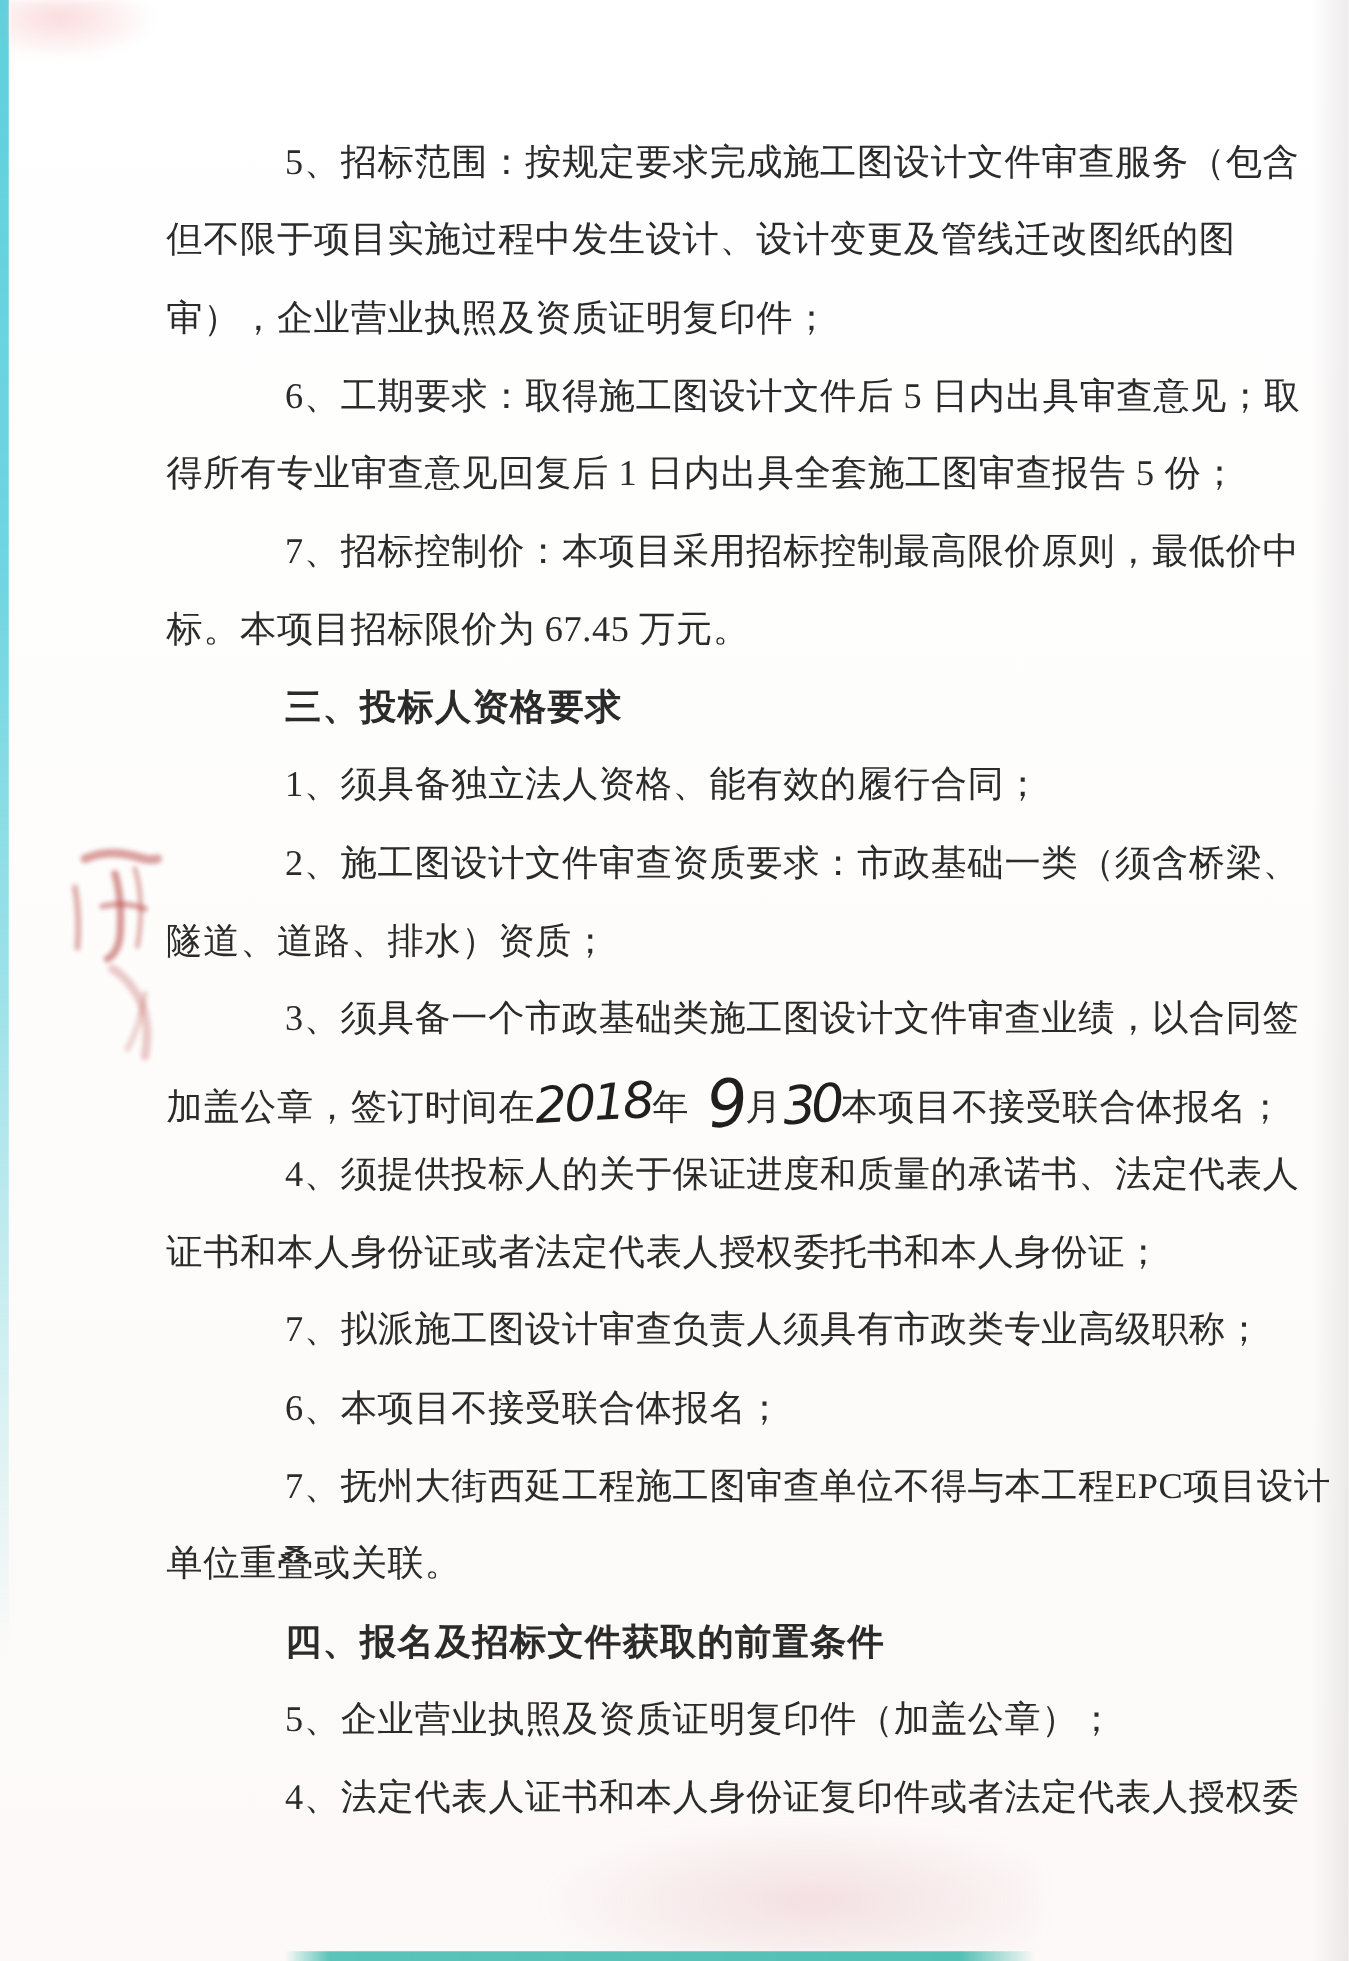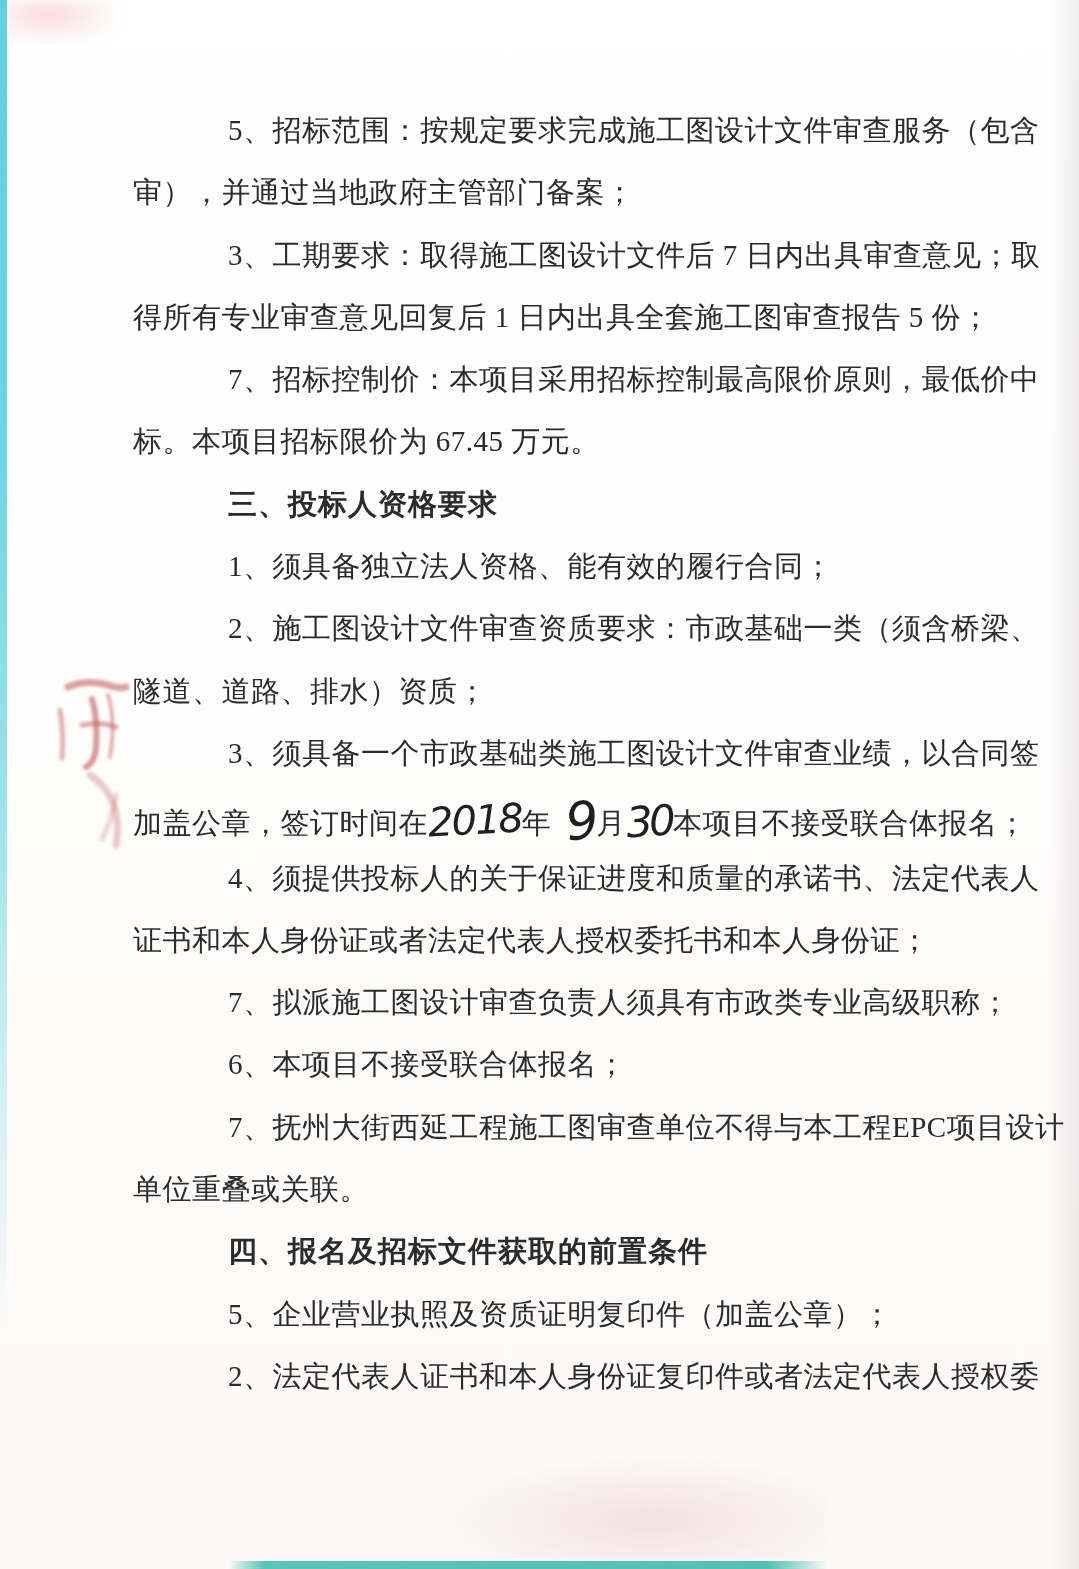--- a/index.html
+++ b/index.html
@@ -108,6 +108,7 @@
 
 <div class="doc">
     <div class="line indent">5、招标范围：按规定要求完成施工图设计文件审查服务（包含</div>
+    <div class="line">但不限于项目实施过程中发生设计、设计变更及管线迁改图纸的图</div>
     <div class="line">审），并通过当地政府主管部门备案；</div>
     <div class="line indent">3、工期要求：取得施工图设计文件后 7 日内出具审查意见；取</div>
     <div class="line">得所有专业审查意见回复后 1 日内出具全套施工图审查报告 5 份；</div>

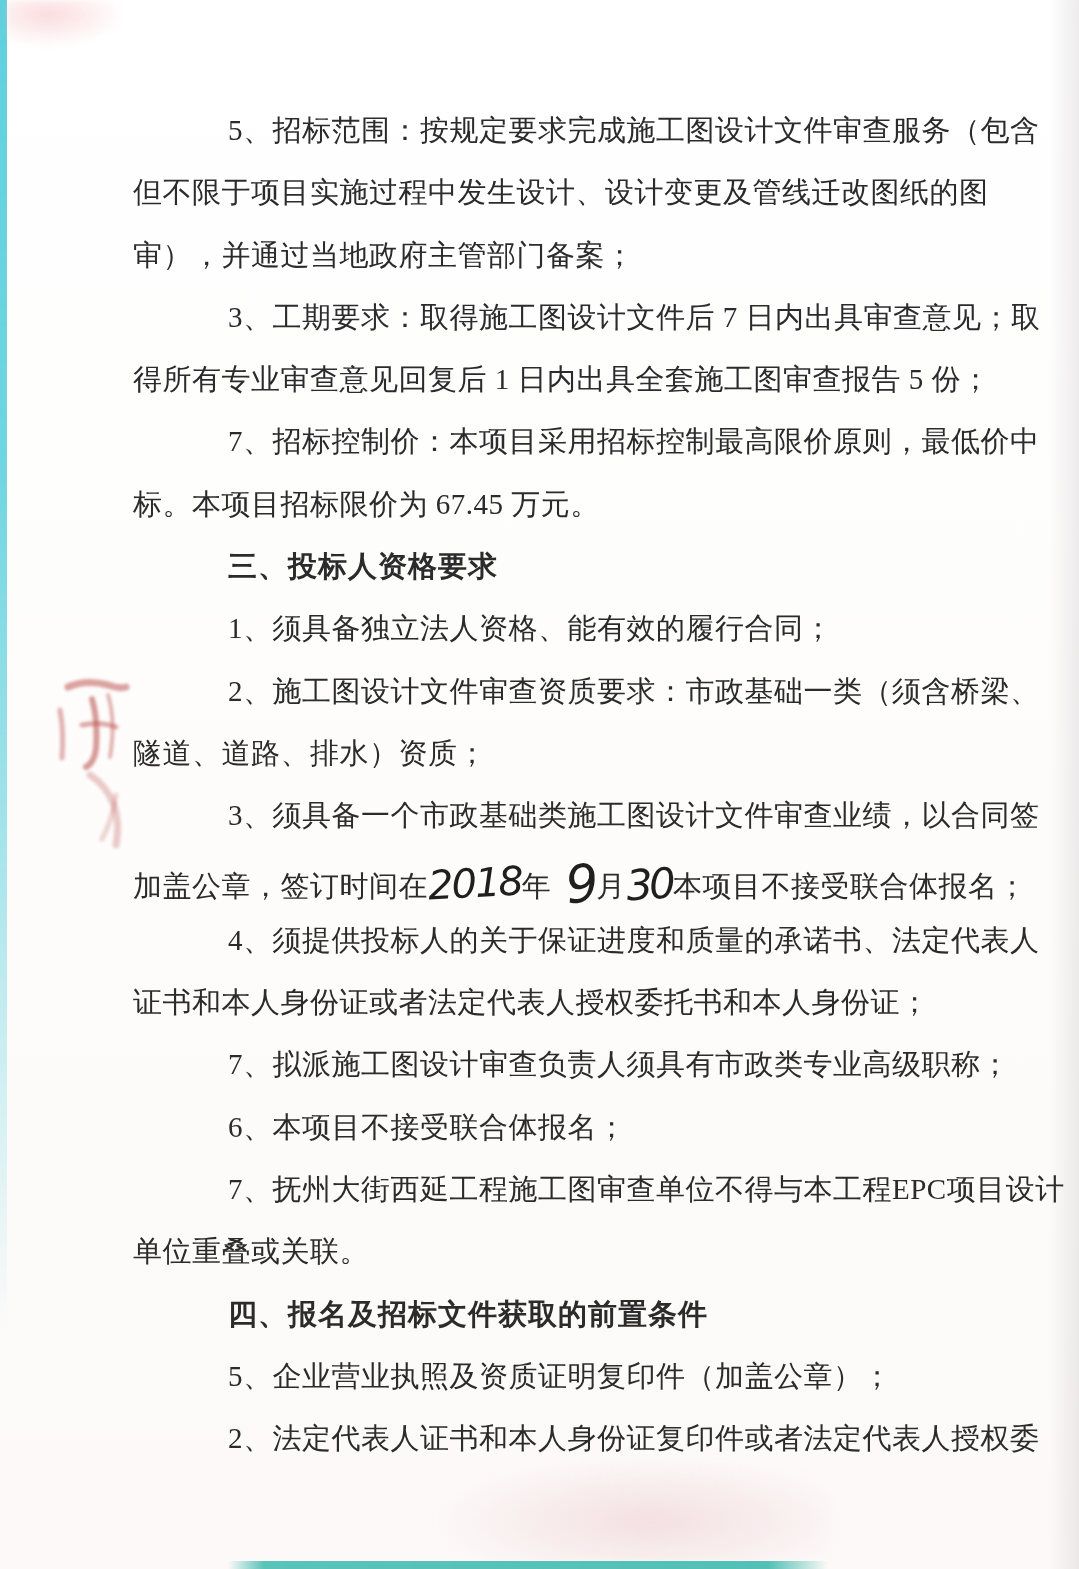--- a/index.html
+++ b/index.html
@@ -109,7 +109,7 @@
 <div class="doc">
     <div class="line indent">5、招标范围：按规定要求完成施工图设计文件审查服务（包含</div>
     <div class="line">但不限于项目实施过程中发生设计、设计变更及管线迁改图纸的图</div>
-    <div class="line">审），并通过当地政府主管部门备案；</div>
+    <div class="line">审），企业营业执照及资质证明复印件；</div>
     <div class="line indent">3、工期要求：取得施工图设计文件后 7 日内出具审查意见；取</div>
     <div class="line">得所有专业审查意见回复后 1 日内出具全套施工图审查报告 5 份；</div>
     <div class="line indent">7、招标控制价：本项目采用招标控制最高限价原则，最低价中</div>

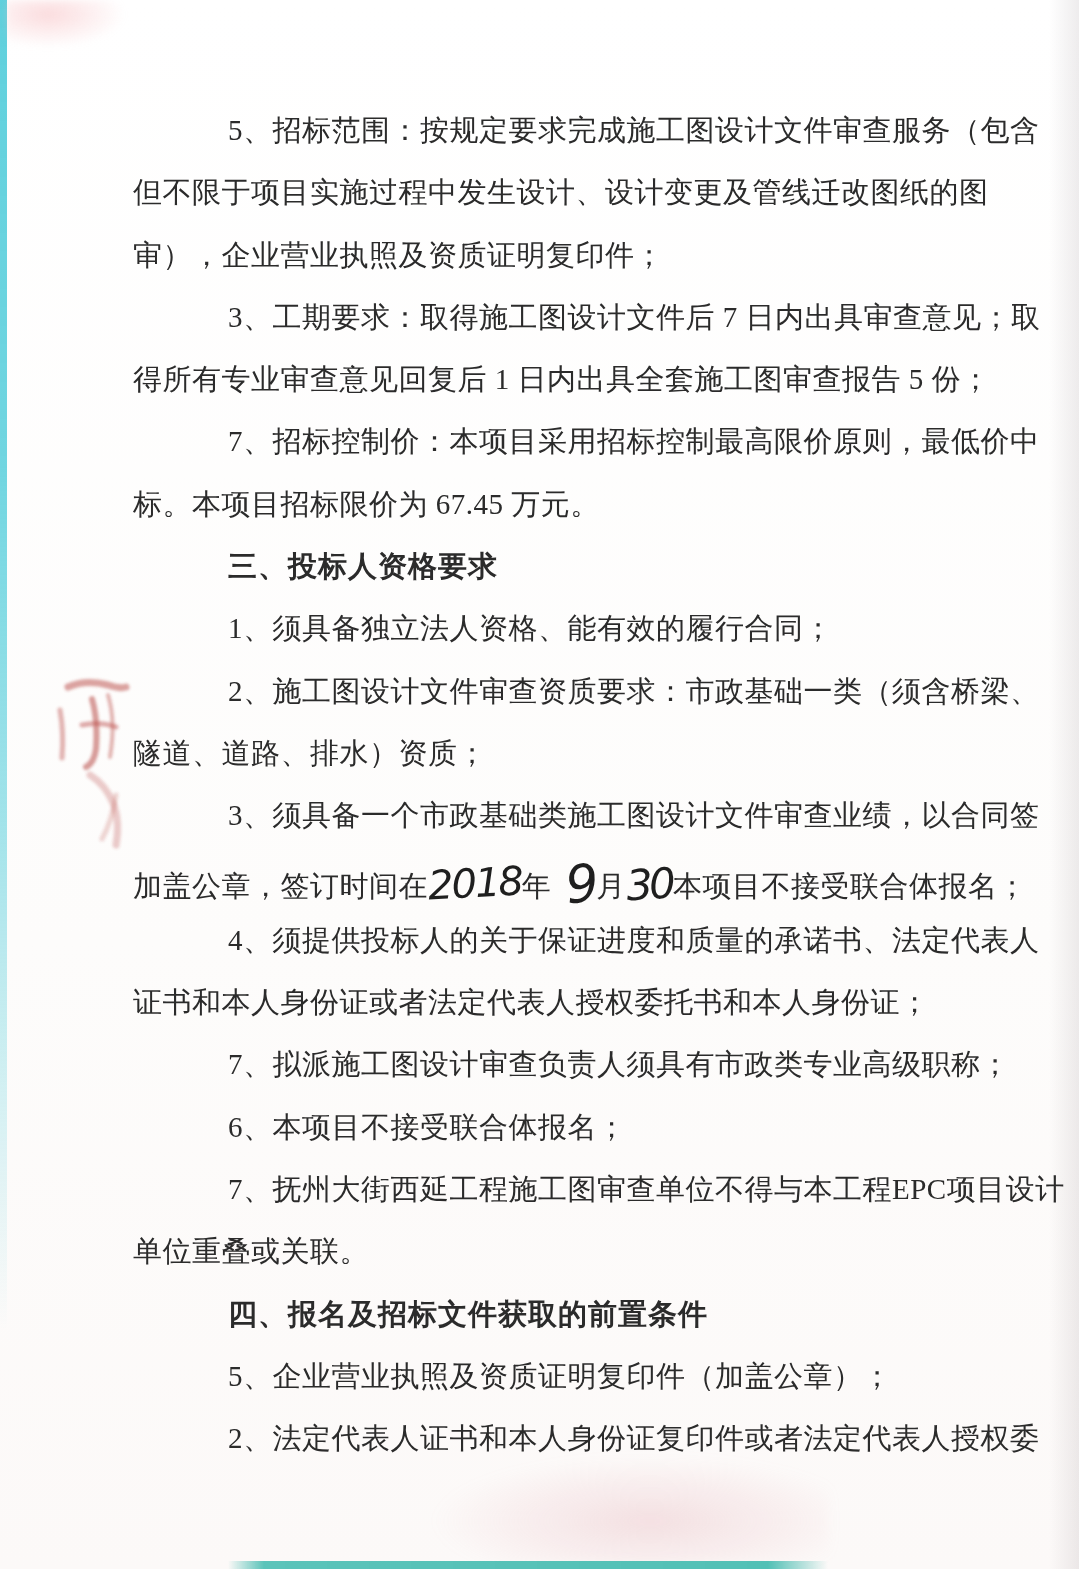--- a/index.html
+++ b/index.html
@@ -110,7 +110,7 @@
     <div class="line indent">5、招标范围：按规定要求完成施工图设计文件审查服务（包含</div>
     <div class="line">但不限于项目实施过程中发生设计、设计变更及管线迁改图纸的图</div>
     <div class="line">审），企业营业执照及资质证明复印件；</div>
-    <div class="line indent">3、工期要求：取得施工图设计文件后 7 日内出具审查意见；取</div>
+    <div class="line indent">6、工期要求：取得施工图设计文件后 5 日内出具审查意见；取</div>
     <div class="line">得所有专业审查意见回复后 1 日内出具全套施工图审查报告 5 份；</div>
     <div class="line indent">7、招标控制价：本项目采用招标控制最高限价原则，最低价中</div>
     <div class="line">标。本项目招标限价为 67.45 万元。</div>

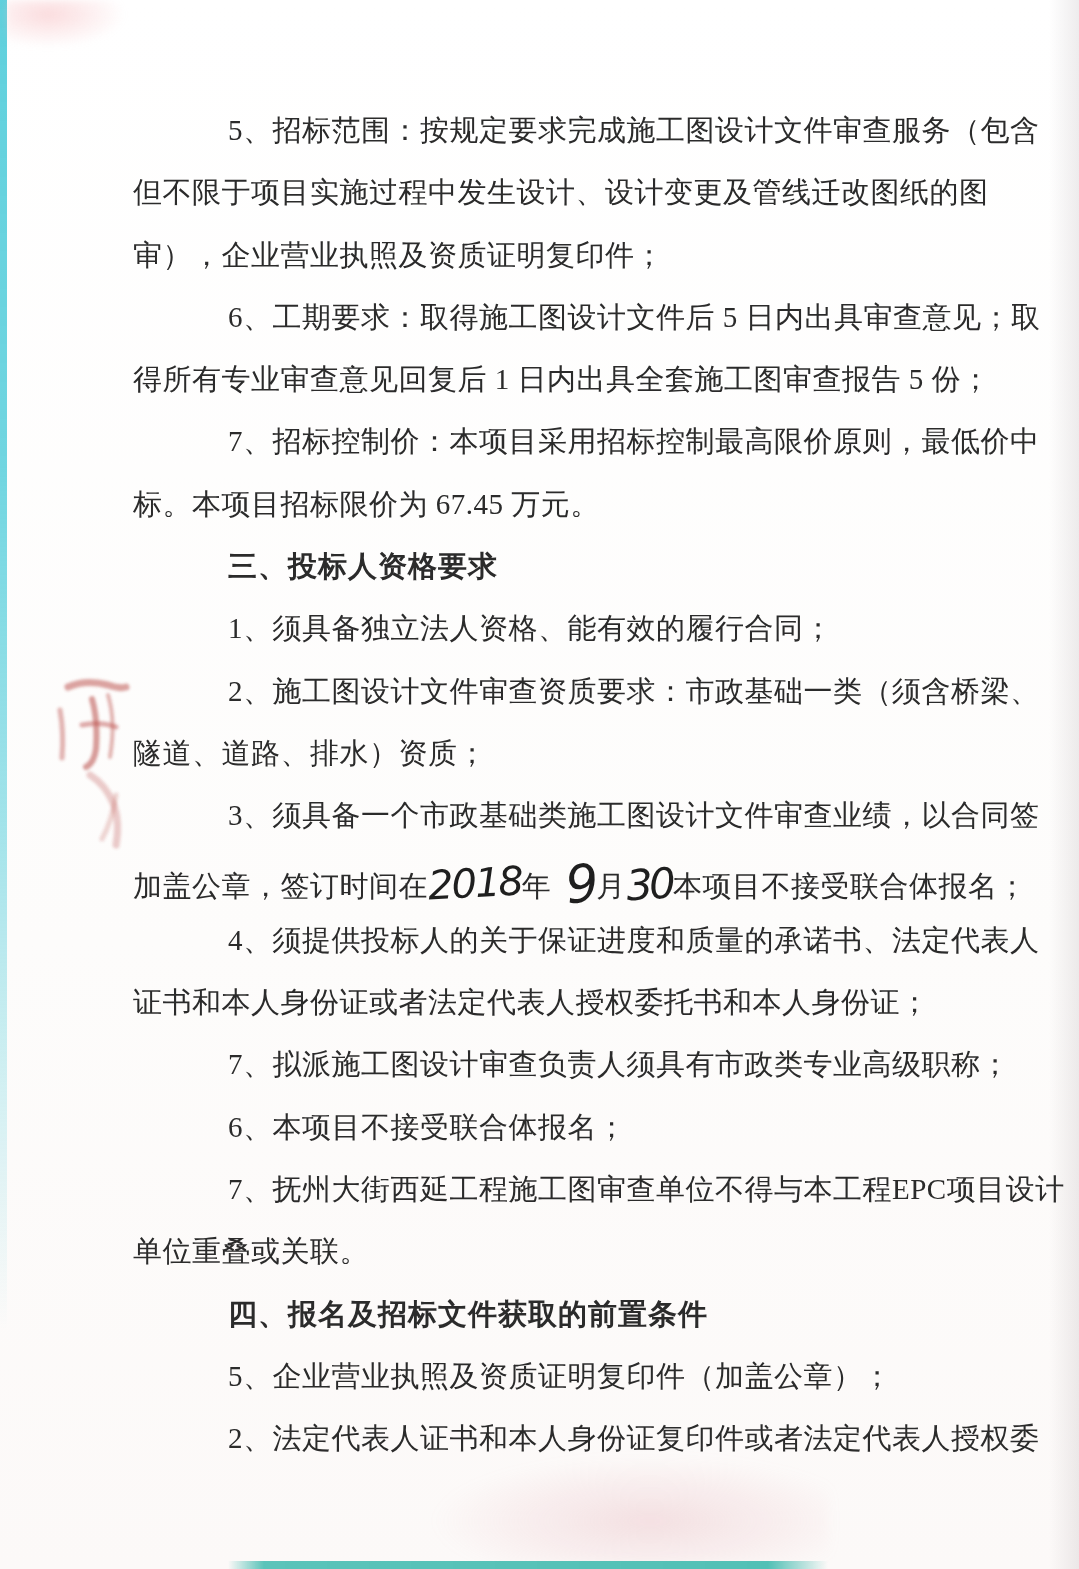--- a/index.html
+++ b/index.html
@@ -128,7 +128,7 @@
     <div class="line">单位重叠或关联。</div>
     <div class="line indent bold">四、报名及招标文件获取的前置条件</div>
     <div class="line indent">5、企业营业执照及资质证明复印件（加盖公章）；</div>
-    <div class="line indent">2、法定代表人证书和本人身份证复印件或者法定代表人授权委</div>
+    <div class="line indent">4、法定代表人证书和本人身份证复印件或者法定代表人授权委</div>
   </div>
 
 </body></html>

